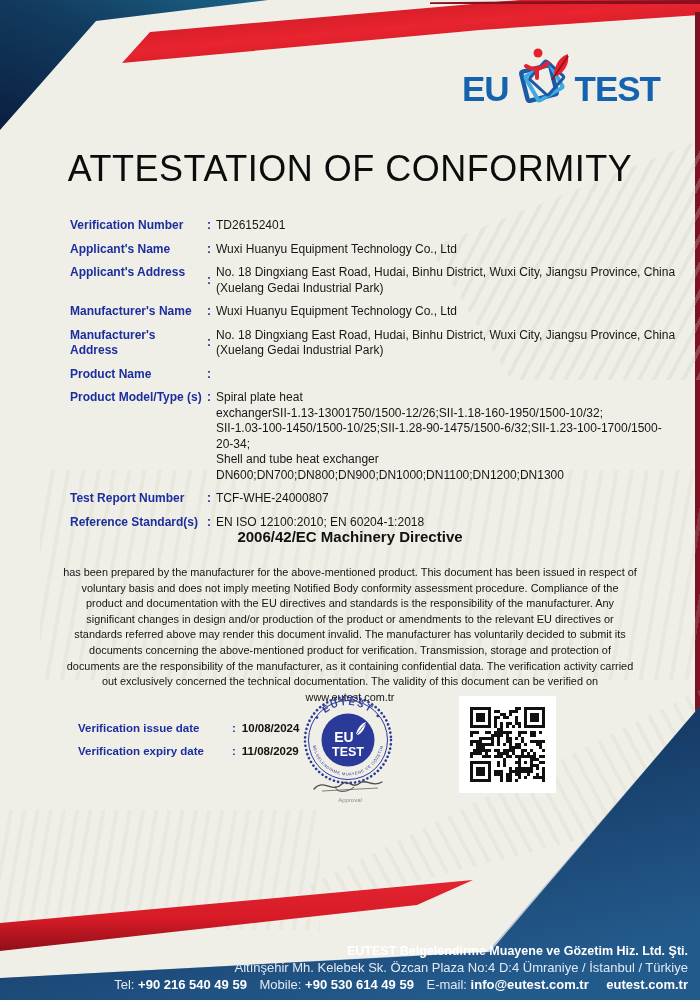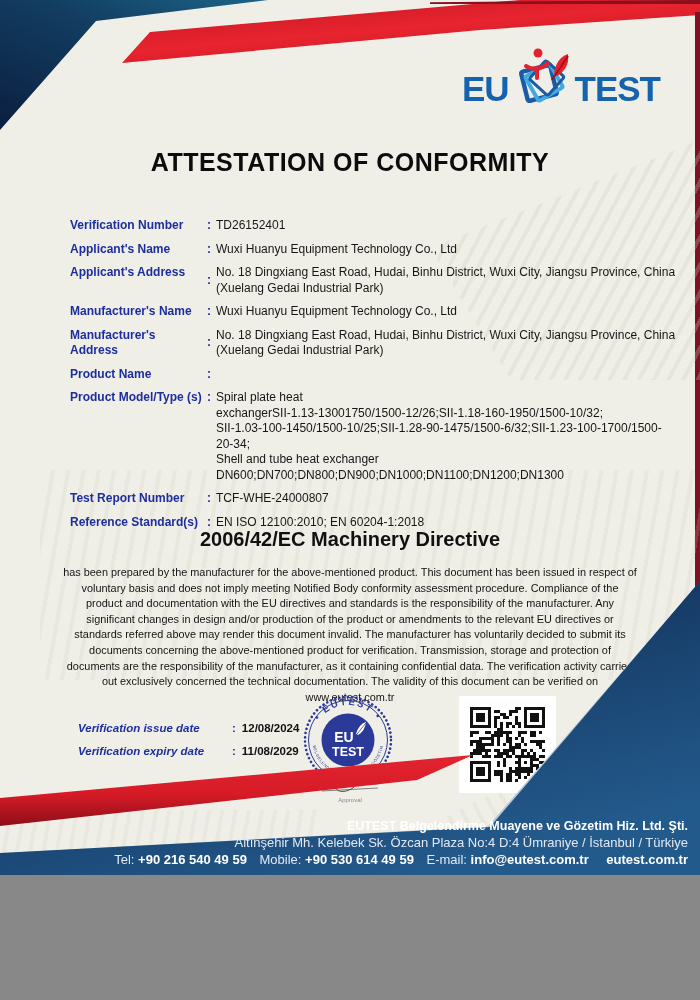--- a/index.html
+++ b/index.html
@@ -4,7 +4,7 @@
 <style>
   html,body{margin:0;padding:0;}
   body{font-family:"Liberation Sans",sans-serif;background:#888;}
-  .page{position:relative;width:700px;height:875px;margin:0 auto;background:#f0efe7;overflow:hidden;}
+  .page{position:relative;width:700px;height:1000px;margin:0 auto;background:#f0efe7;overflow:hidden;}
 
   
   .deco{position:absolute;pointer-events:none;}

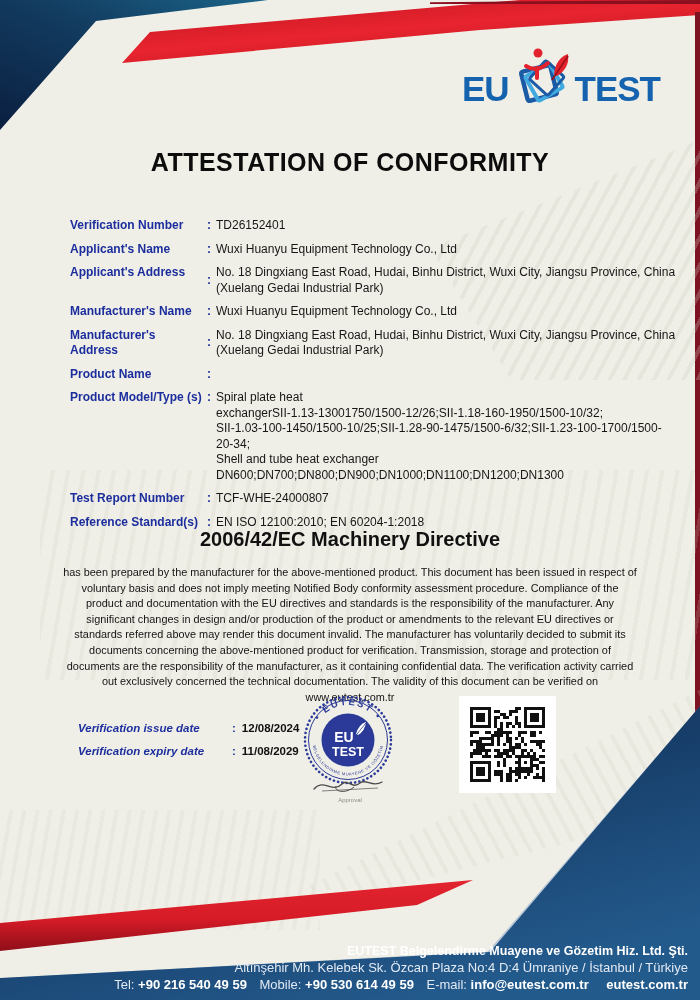--- a/index.html
+++ b/index.html
@@ -38,7 +38,7 @@
 
   
   .title{position:absolute;top:148px;left:0;width:100%;text-align:center;
-    font-size:25px;font-weight:bold;color:#0c0c0c;letter-spacing:.5px;}
+    font-size:36px;font-weight:normal;color:#0c0c0c;letter-spacing:.5px;}
 
   
   .fields{position:absolute;left:70px;top:218px;width:606px;}

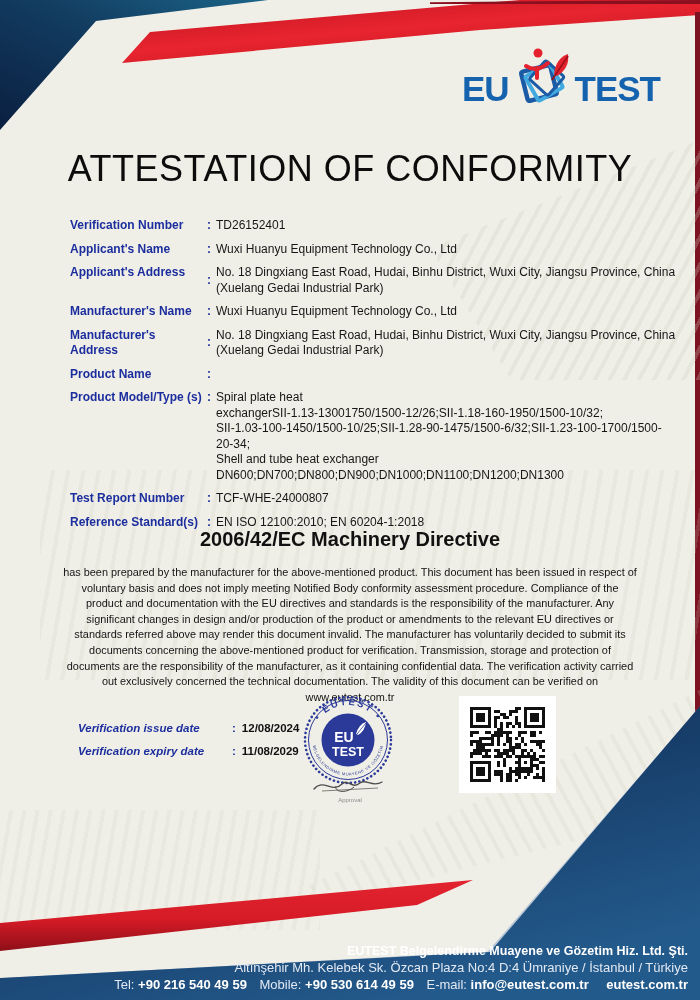--- a/index.html
+++ b/index.html
@@ -51,7 +51,7 @@
   
   .directive{position:absolute;top:526px;left:0;width:100%;text-align:center;color:#111;}
   .directive .intro{font-size:11px;}
-  .directive .name{font-size:20px;font-weight:bold;margin-top:2px;}
+  .directive .name{font-size:15px;font-weight:bold;margin-top:2px;}
   .bodytext{position:absolute;left:62px;top:565px;width:576px;
     font-size:10.9px;line-height:15.6px;text-align:center;color:#141414;}
 

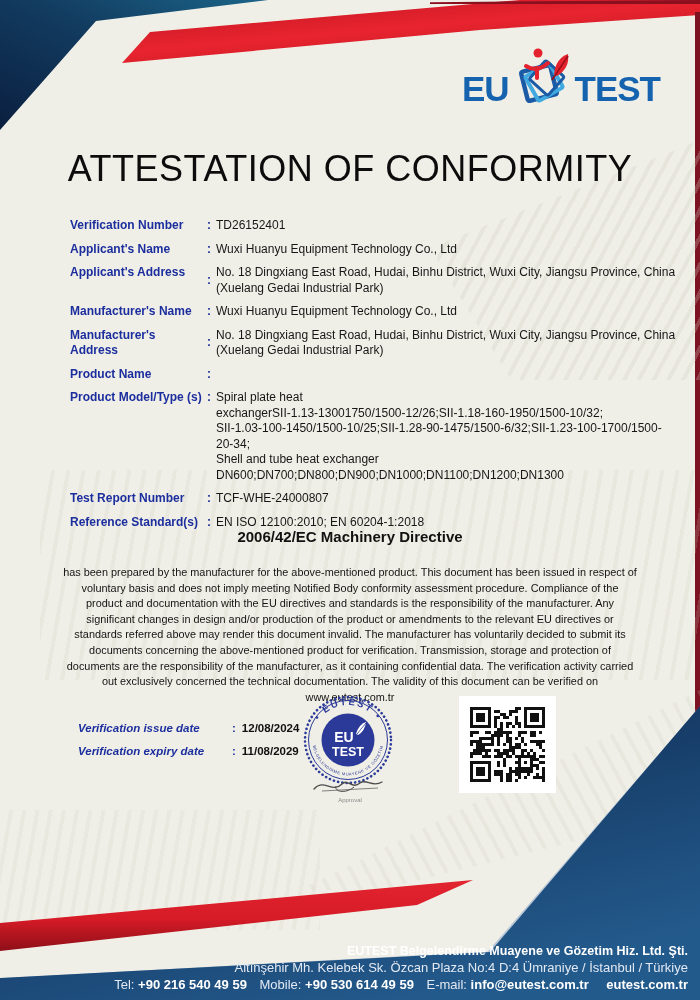--- a/index.html
+++ b/index.html
@@ -58,7 +58,7 @@
   
   .dates{position:absolute;left:78px;top:722px;font-size:11.5px;}
   .drow{display:flex;margin-bottom:11px;}
-  .d-label{font-weight:bold;color:#1c2e9e;min-width:152px;font-style:italic;}
+  .d-label{font-weight:bold;color:#1c2e9e;min-width:152px;}
   .d-colon{font-weight:bold;color:#1c2e9e;margin:0 6px 0 2px;}
   .d-value{font-weight:bold;color:#111;}
 

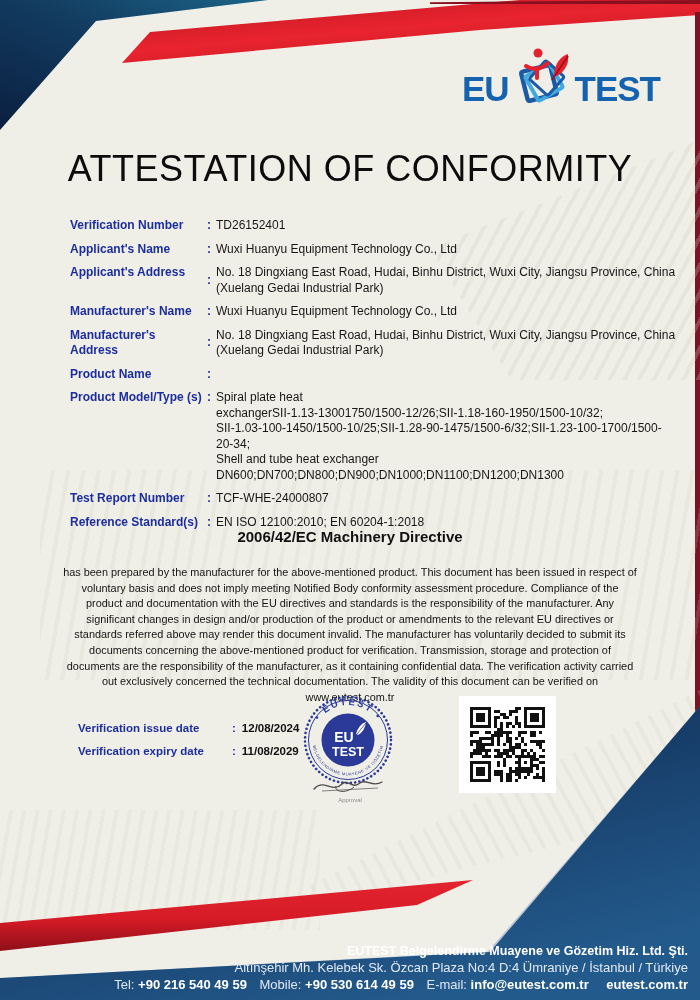--- a/index.html
+++ b/index.html
@@ -172,7 +172,7 @@
     <div class="drow">
       <span class="d-label">Verification issue date</span>
       <span class="d-colon">:</span>
-      <span class="d-value">12/08/2024</span>
+      <span class="d-value">10/08/2024</span>
     </div>
     <div class="drow">
       <span class="d-label">Verification expiry date</span>

